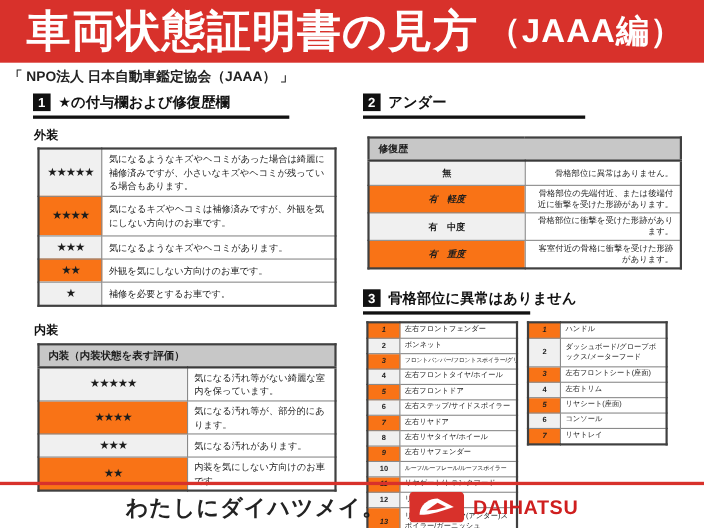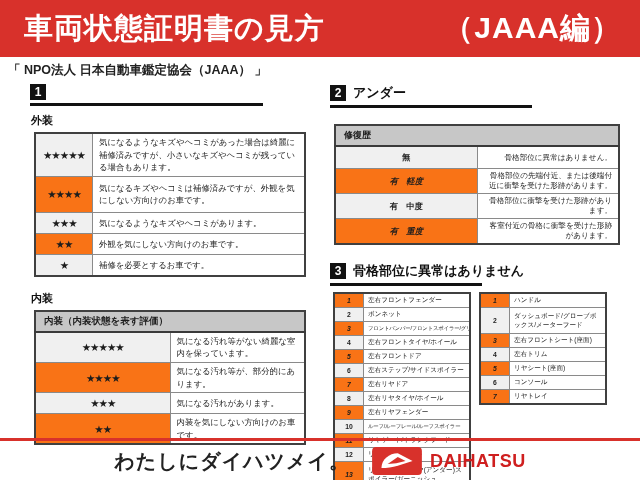--- a/index.html
+++ b/index.html
@@ -9,7 +9,7 @@
   
   .topbar{position:absolute;left:0;top:0;width:640px;height:57px;background:#d8312b;
           display:flex;align-items:center;}
-  .topbar .title{color:#fff;font-weight:bold;font-size:29px;margin-left:24px;letter-spacing:1px;}
+  .topbar .title{color:#fff;font-weight:bold;font-size:40px;margin-left:24px;letter-spacing:1px;}
   .topbar .edition{color:#fff;font-weight:bold;font-size:30px;margin-left:auto;margin-right:18px;letter-spacing:1px;}
 
   .subtitle{position:absolute;left:8px;top:62px;font-size:12.5px;font-weight:bold;color:#222;}

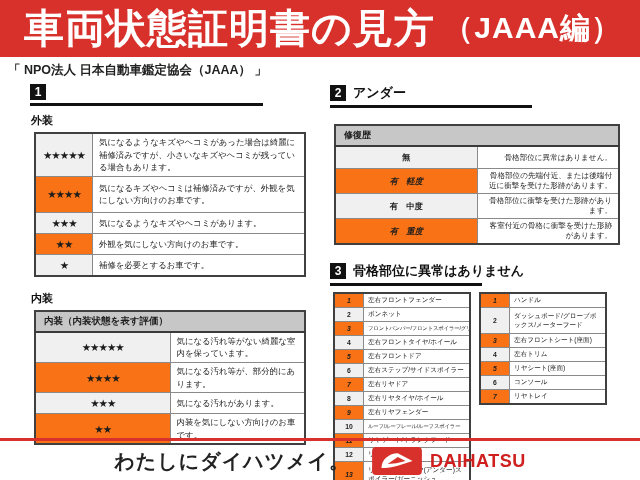--- a/index.html
+++ b/index.html
@@ -86,6 +86,7 @@
   <div class="col-left">
     <div class="sec-head w1">
       <span class="sec-num">1</span>
+      <span class="sec-title">★の付与欄および修復歴欄</span>
     </div>
 
     <div class="sub-label">外装</div>

